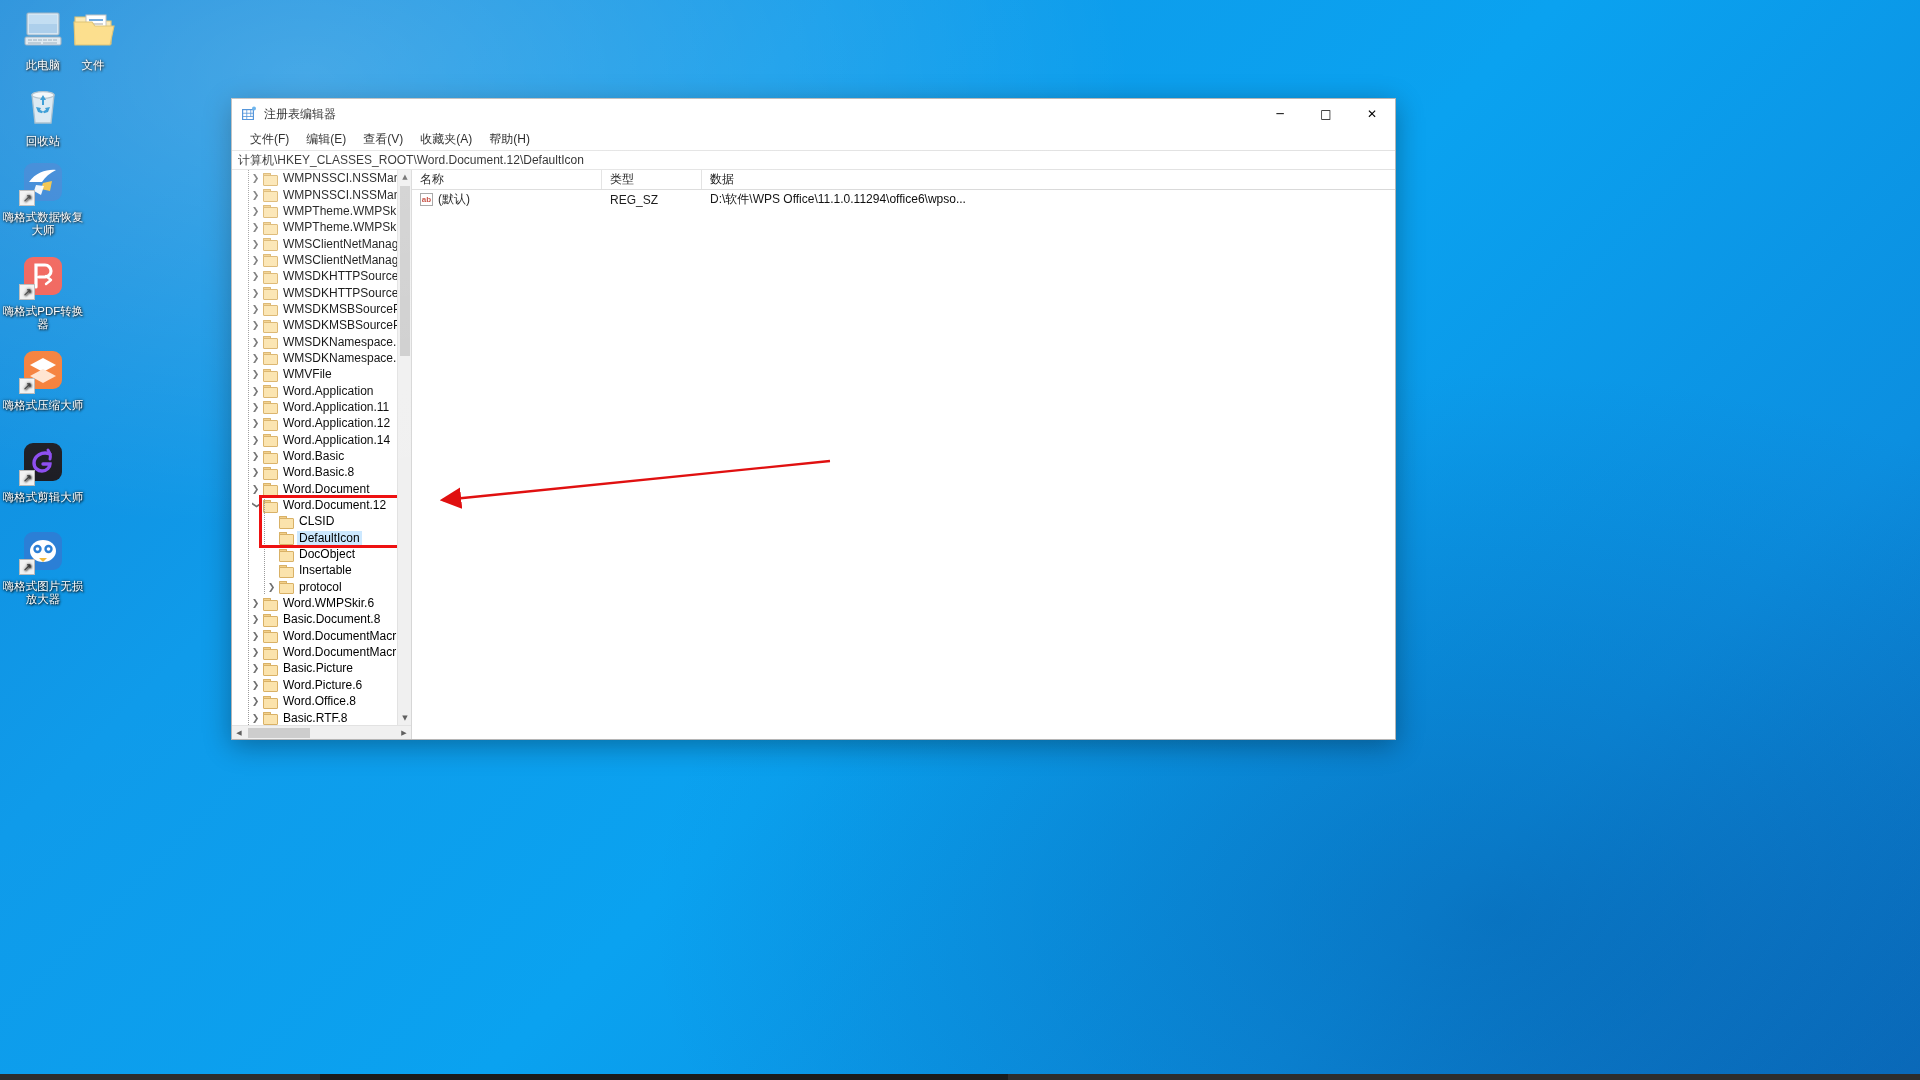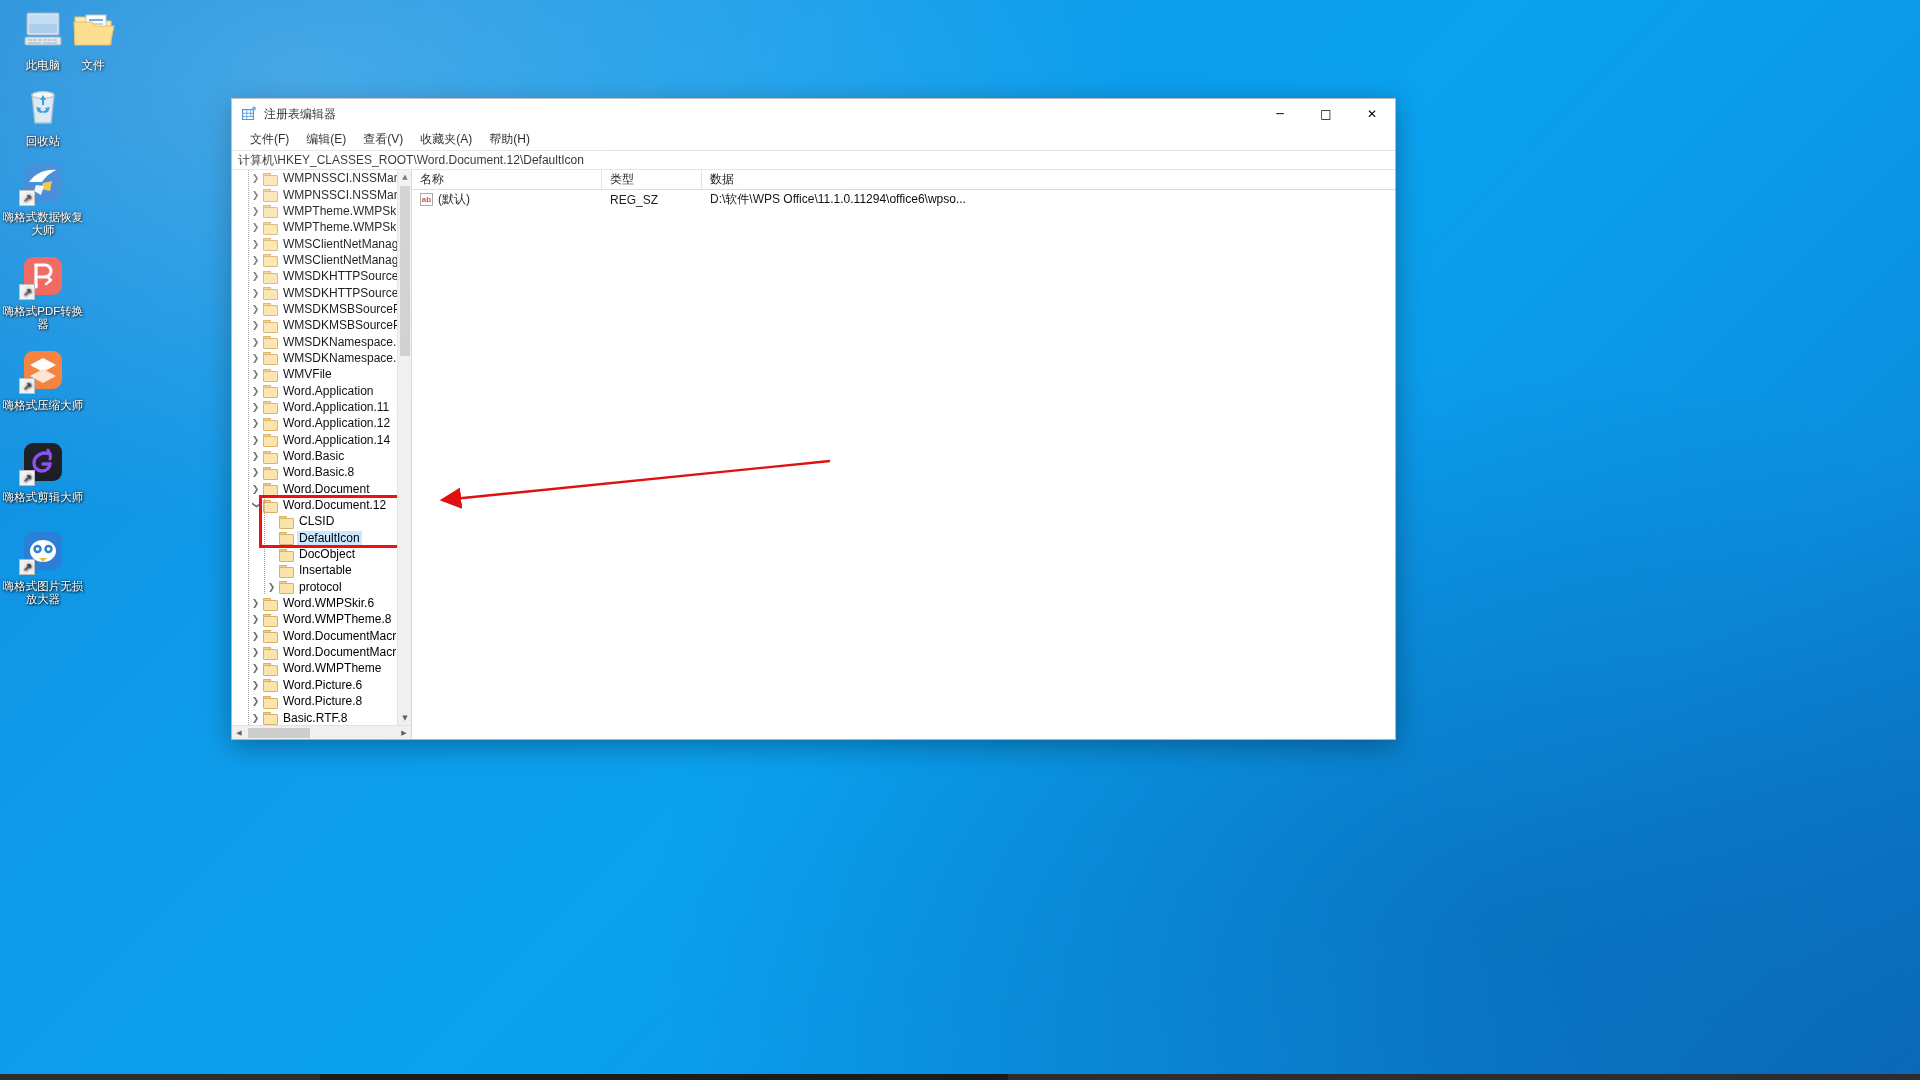--- a/index.html
+++ b/index.html
@@ -484,7 +484,7 @@
               <div class="trow" style="padding-left: 44px;">
                 <div class="exp">❯</div>
                 <div class="fldr"></div>
-                <span class="tlbl">Word.WMPTheme.8</span>
+                <span class="tlbl">Basic.Document.8</span>
               </div>
               <div class="trow" style="padding-left: 44px;">
                 <div class="exp">❯</div>

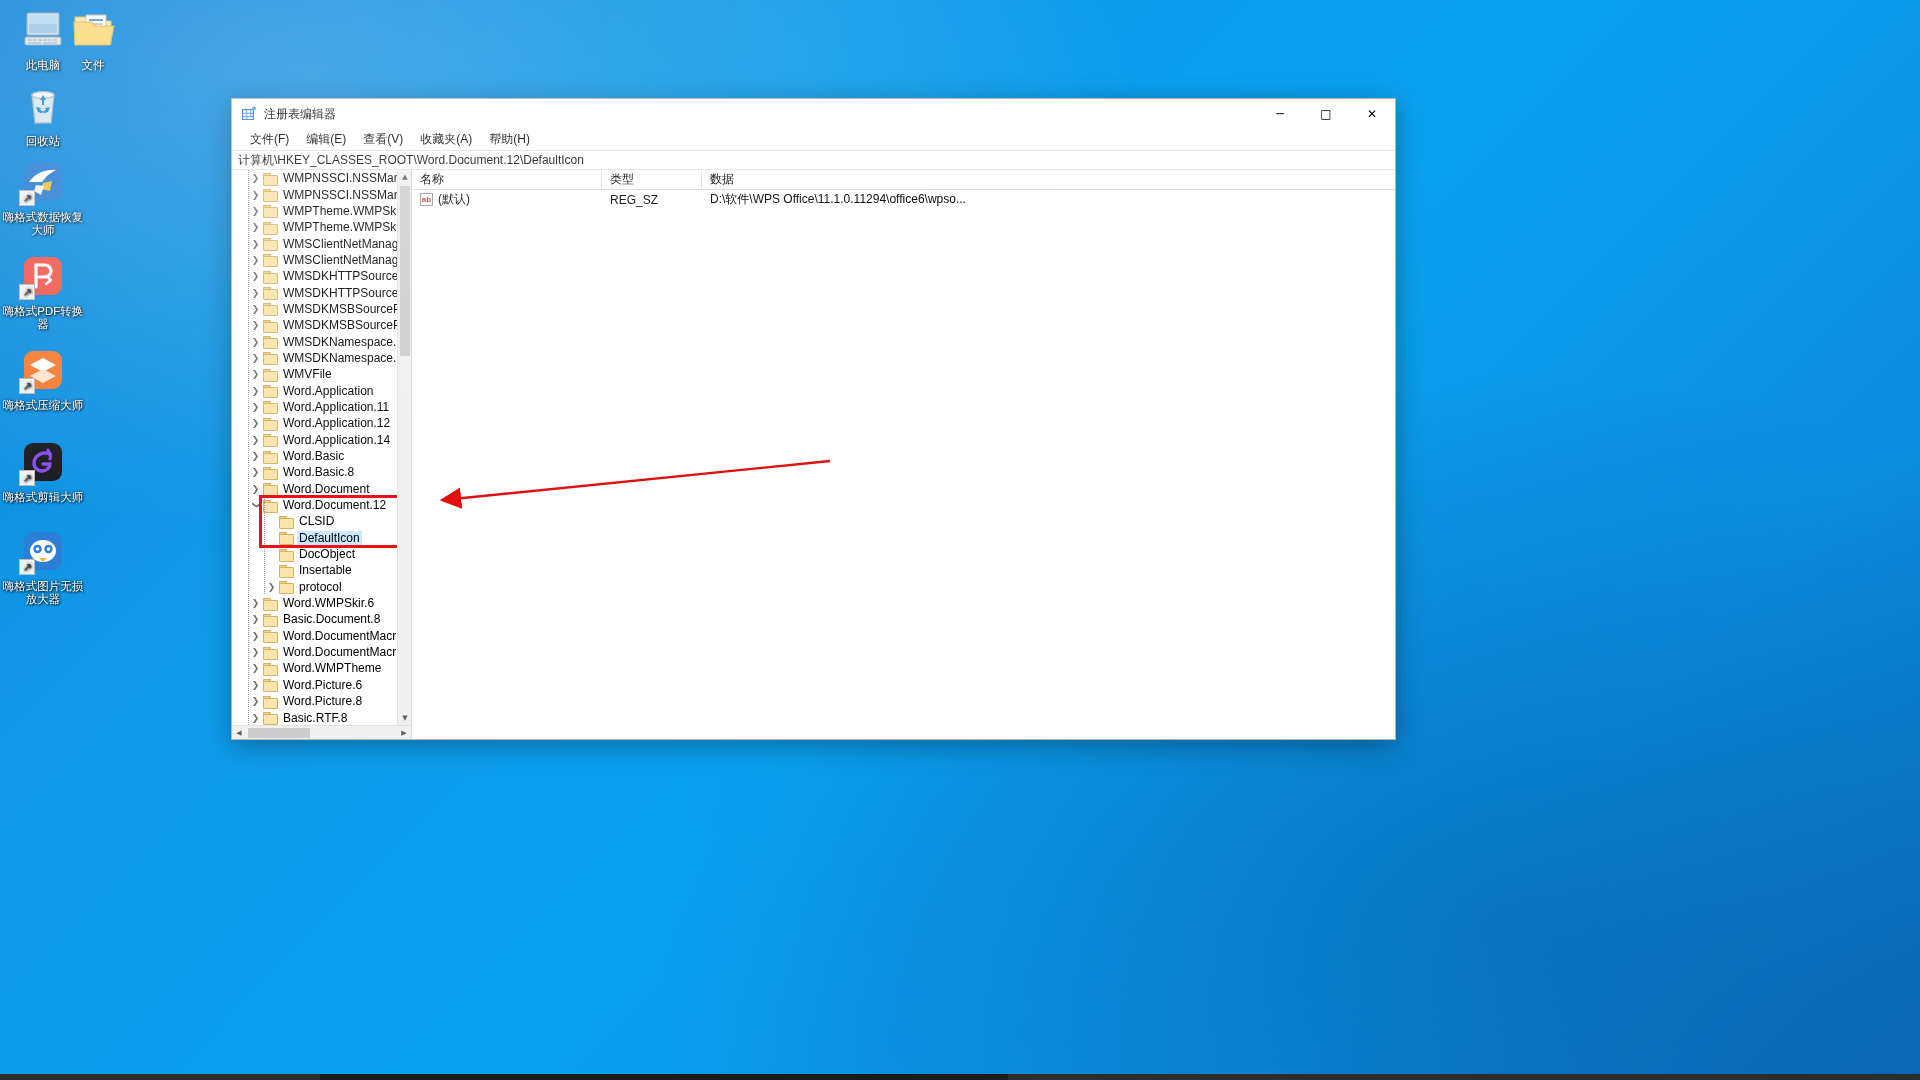--- a/index.html
+++ b/index.html
@@ -499,7 +499,7 @@
               <div class="trow" style="padding-left: 44px;">
                 <div class="exp">❯</div>
                 <div class="fldr"></div>
-                <span class="tlbl">Word.WMPTheme</span>
+                <span class="tlbl">Basic.Picture</span>
               </div>
               <div class="trow" style="padding-left: 44px;">
                 <div class="exp">❯</div>

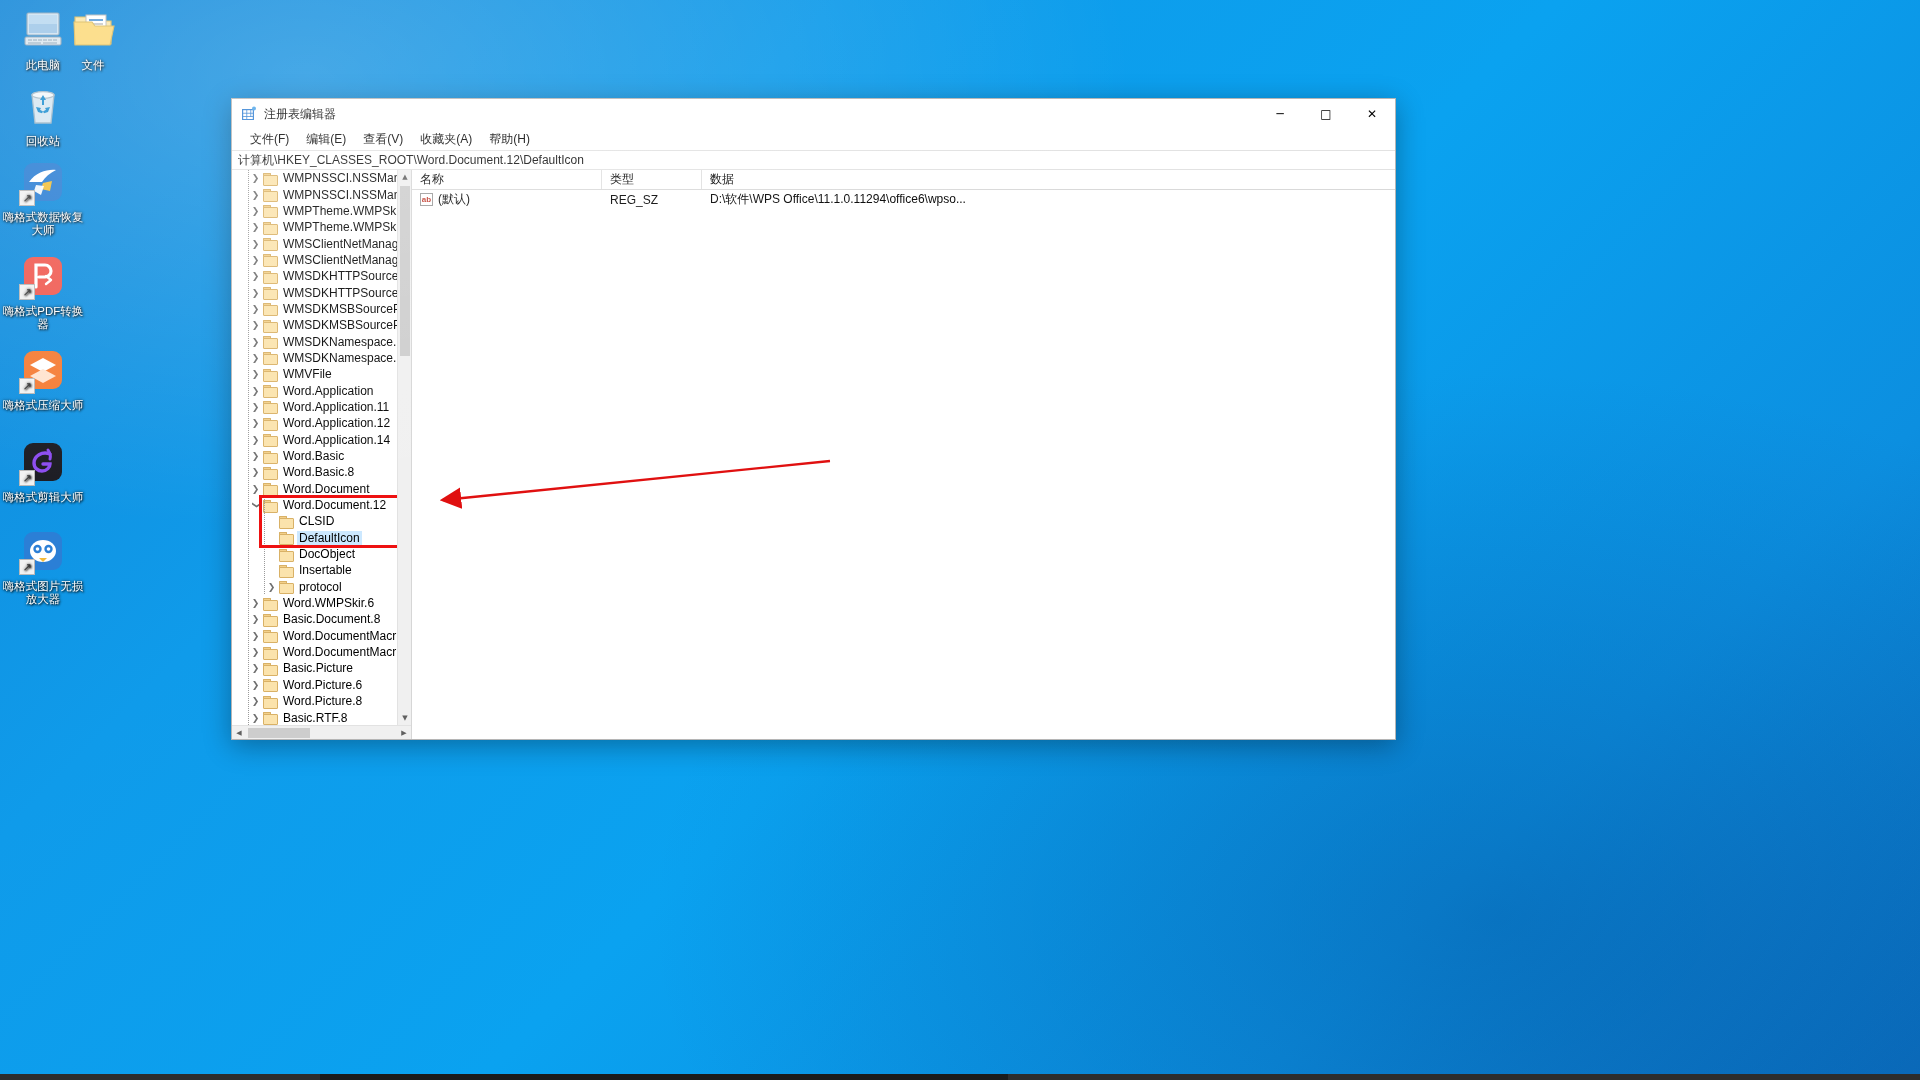--- a/index.html
+++ b/index.html
@@ -509,7 +509,7 @@
               <div class="trow" style="padding-left: 44px;">
                 <div class="exp">❯</div>
                 <div class="fldr"></div>
-                <span class="tlbl">Word.Picture.8</span>
+                <span class="tlbl">Word.Office.8</span>
               </div>
               <div class="trow" style="padding-left: 44px;">
                 <div class="exp">❯</div>

